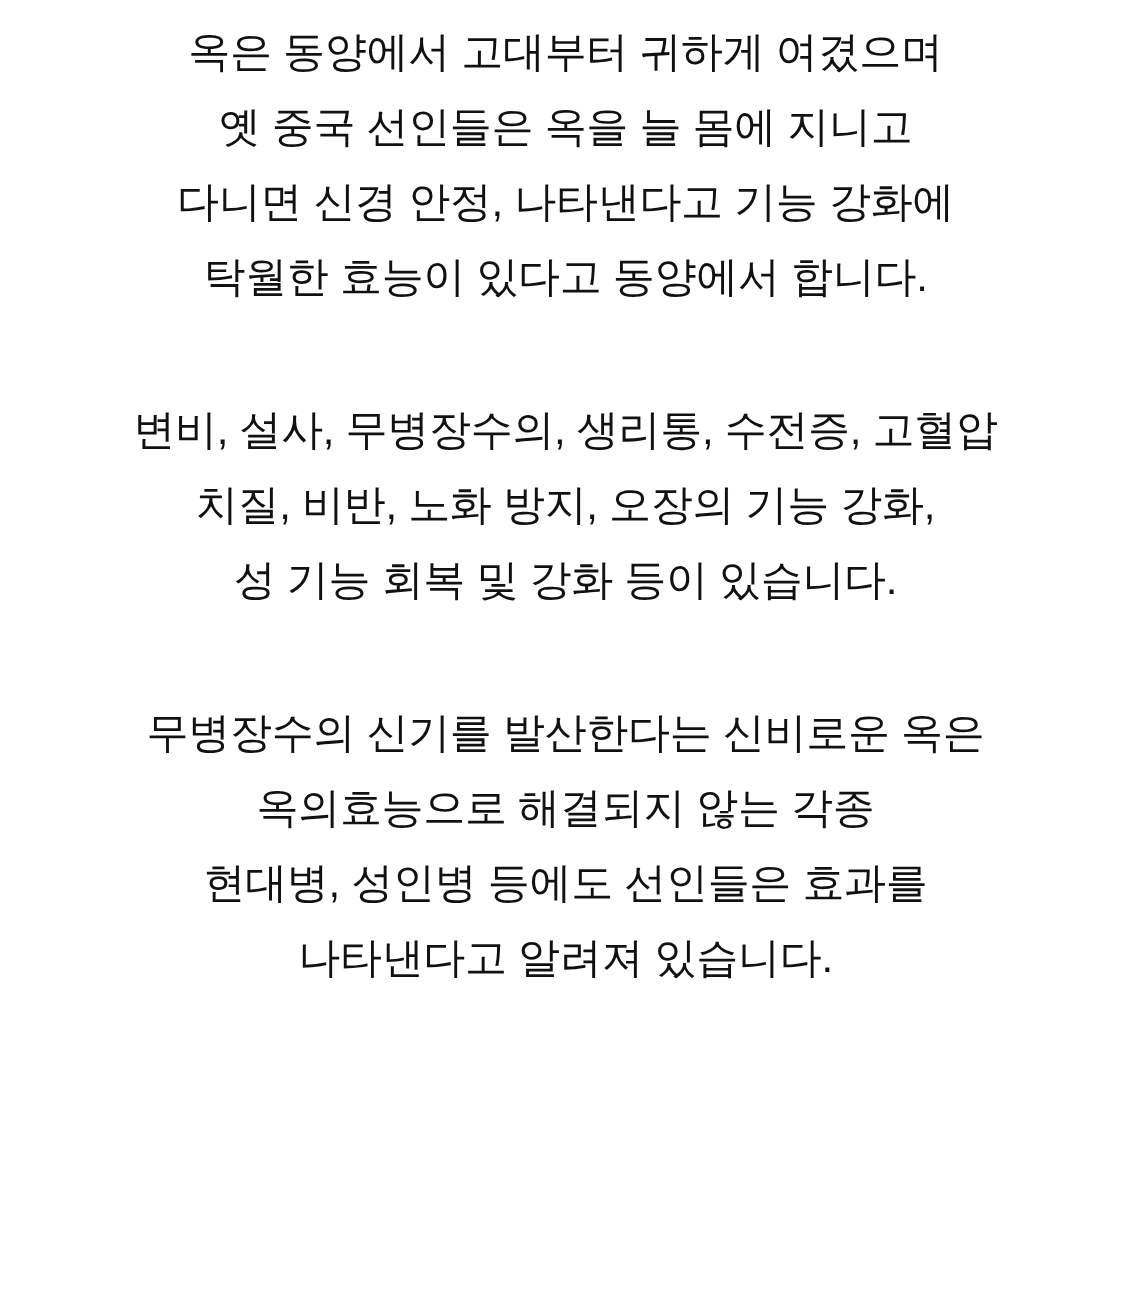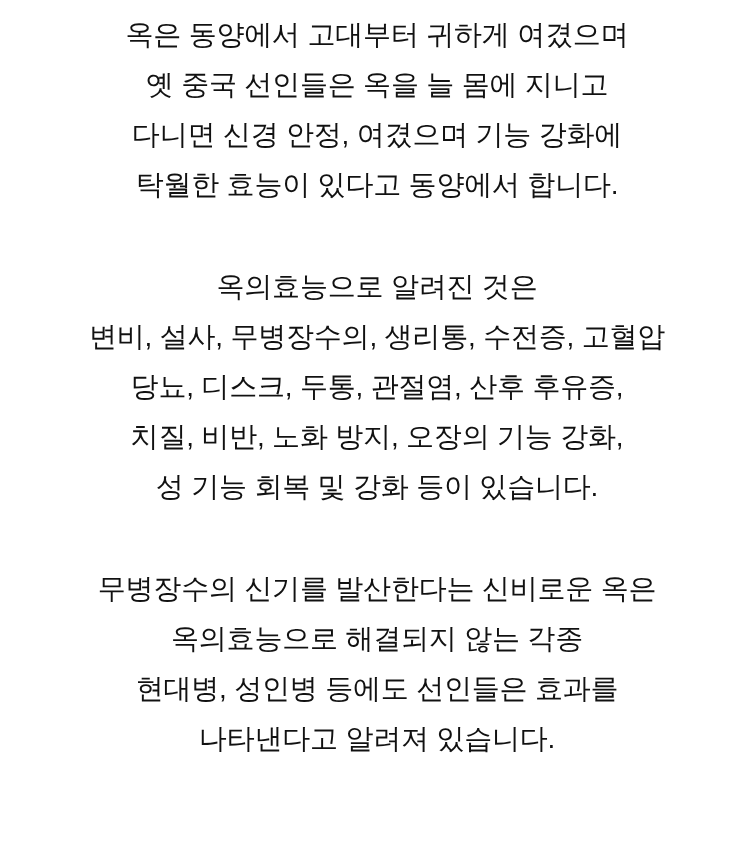--- a/index.html
+++ b/index.html
@@ -44,7 +44,7 @@
   <div class="block">
     <div class="line">옥은 동양에서 고대부터 귀하게 여겼으며</div>
     <div class="line">옛 중국 선인들은 옥을 늘 몸에 지니고</div>
-    <div class="line">다니면 신경 안정, 여겼으며 기능 강화에</div>
+    <div class="line">다니면 신경 안정, 나타낸다고 기능 강화에</div>
     <div class="line">탁월한 효능이 있다고 동양에서 합니다.</div>
   </div>
 

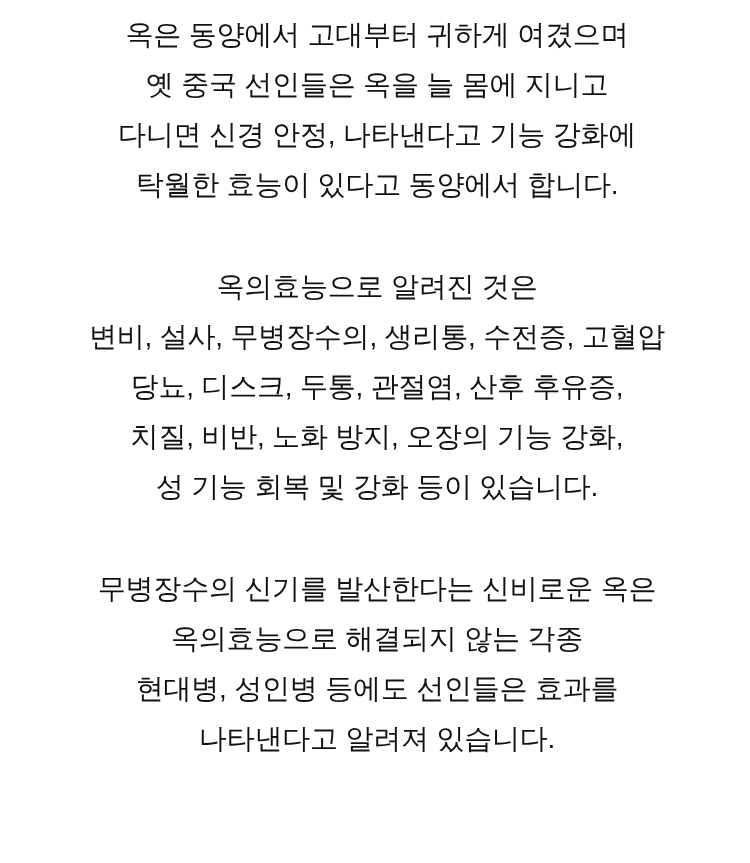--- a/index.html
+++ b/index.html
@@ -51,7 +51,6 @@
   <div class="gap-md"></div>
 
   <div class="block">
-    <div class="line">옥의효능으로 알려진 것은</div>
     <div class="line">변비, 설사, 무병장수의, 생리통, 수전증, 고혈압</div>
     <div class="line">당뇨, 디스크, 두통, 관절염, 산후 후유증,</div>
     <div class="line">치질, 비반, 노화 방지, 오장의 기능 강화,</div>

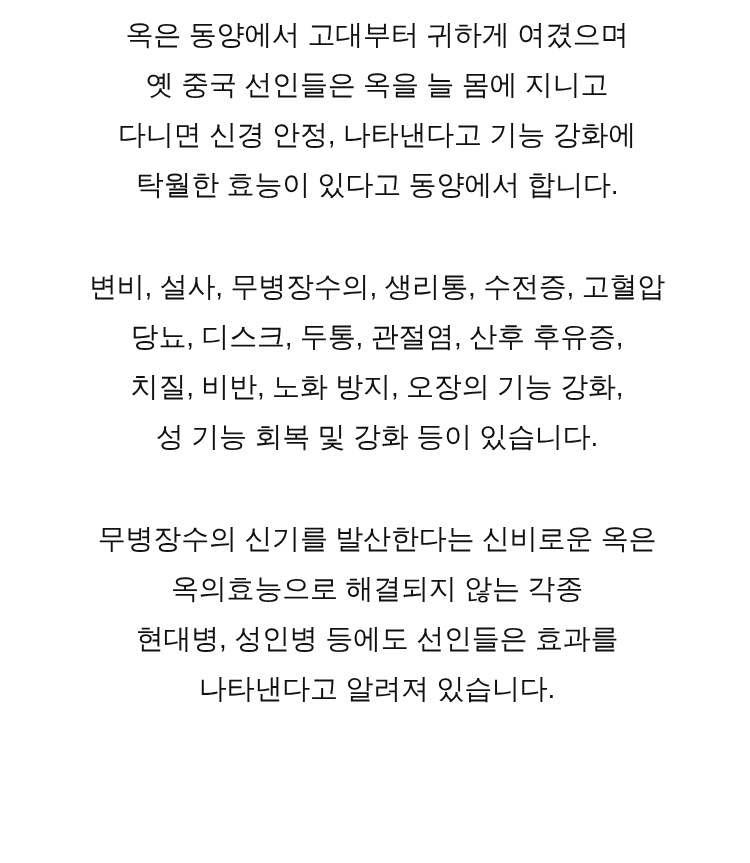--- a/index.html
+++ b/index.html
@@ -52,7 +52,6 @@
 
   <div class="block">
     <div class="line">변비, 설사, 무병장수의, 생리통, 수전증, 고혈압</div>
-    <div class="line">당뇨, 디스크, 두통, 관절염, 산후 후유증,</div>
     <div class="line">치질, 비반, 노화 방지, 오장의 기능 강화,</div>
     <div class="line">성 기능 회복 및 강화 등이 있습니다.</div>
   </div>

